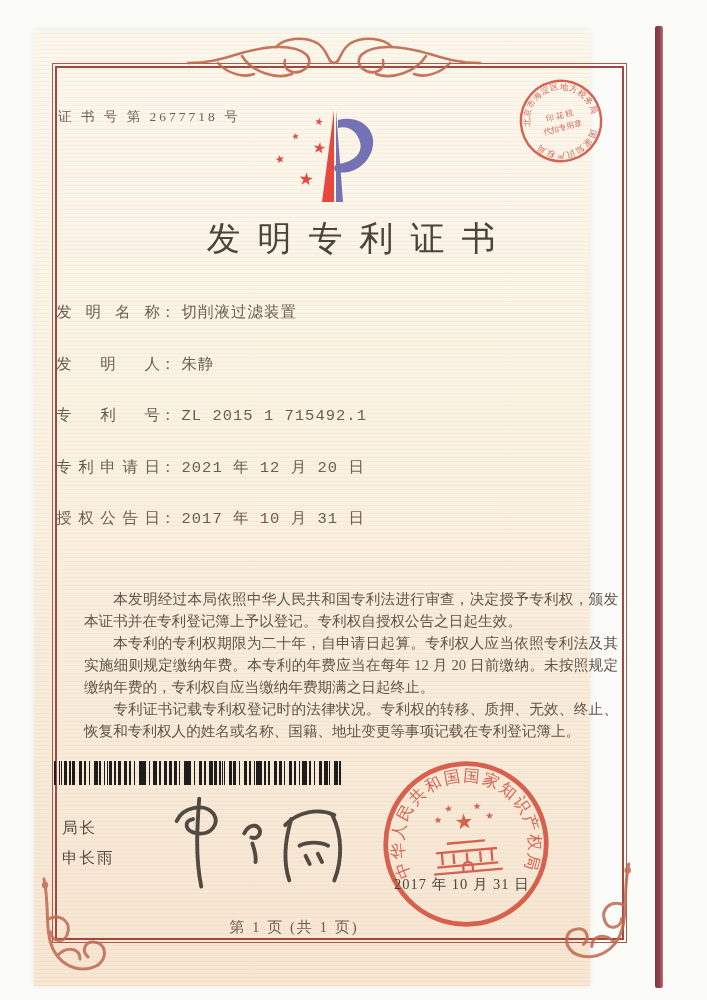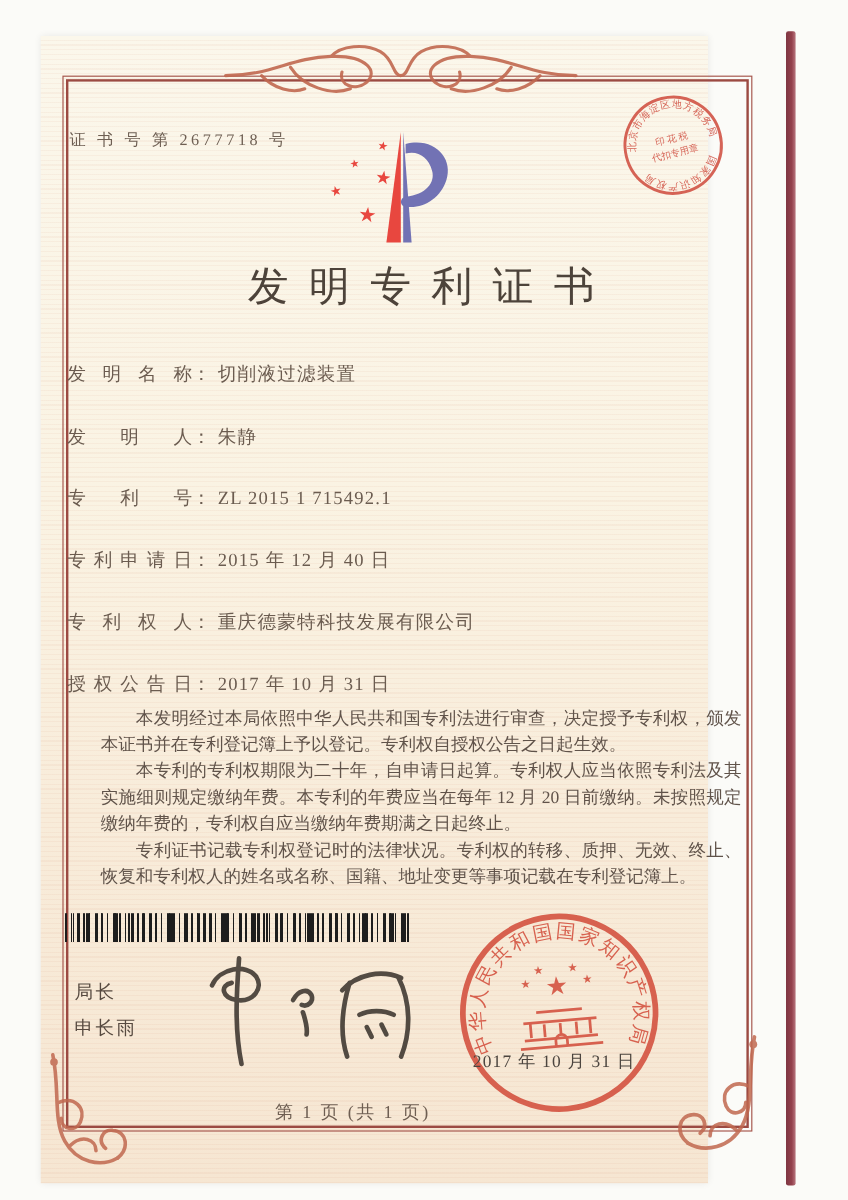--- a/index.html
+++ b/index.html
@@ -43,7 +43,7 @@
   .frow{height:51.5px;}
   .flabel{display:inline-block;width:104px;text-align:justify;text-align-last:justify;text-justify:inter-character;vertical-align:top;}
   .fcolon{display:inline-block;margin-right:6px;}
-  .fvalue{letter-spacing:1px;}
+  .fvalue{letter-spacing:1px;font-family:Liberation Mono, monospace;}
   .body-text{
     position:absolute;left:18px;top:558px;width:566px;
     font-size:14.6px;line-height:22px;color:#60534a;

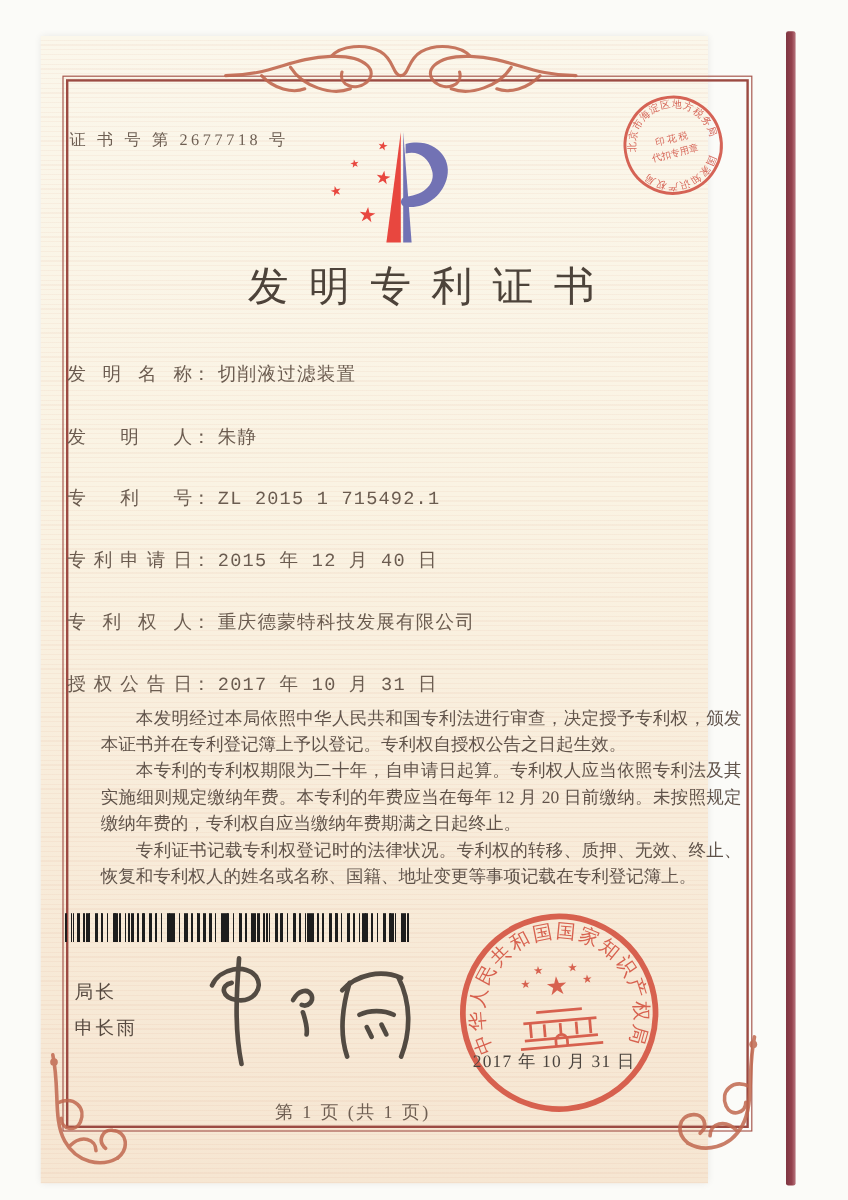--- a/index.html
+++ b/index.html
@@ -160,7 +160,7 @@
         <span class="flabel">专利号</span><span class="fcolon">：</span><span class="fvalue">ZL 2015 1 715492.1</span>
       </div>
       <div class="frow">
-        <span class="flabel">专利申请日</span><span class="fcolon">：</span><span class="fvalue">2015 年 12 月 40 日</span>
+        <span class="flabel">专利申请日</span><span class="fcolon">：</span><span class="fvalue">2021 年 12 月 20 日</span>
       </div>
       <div class="frow">
         <span class="flabel">专利权人</span><span class="fcolon">：</span><span class="fvalue">重庆德蒙特科技发展有限公司</span>

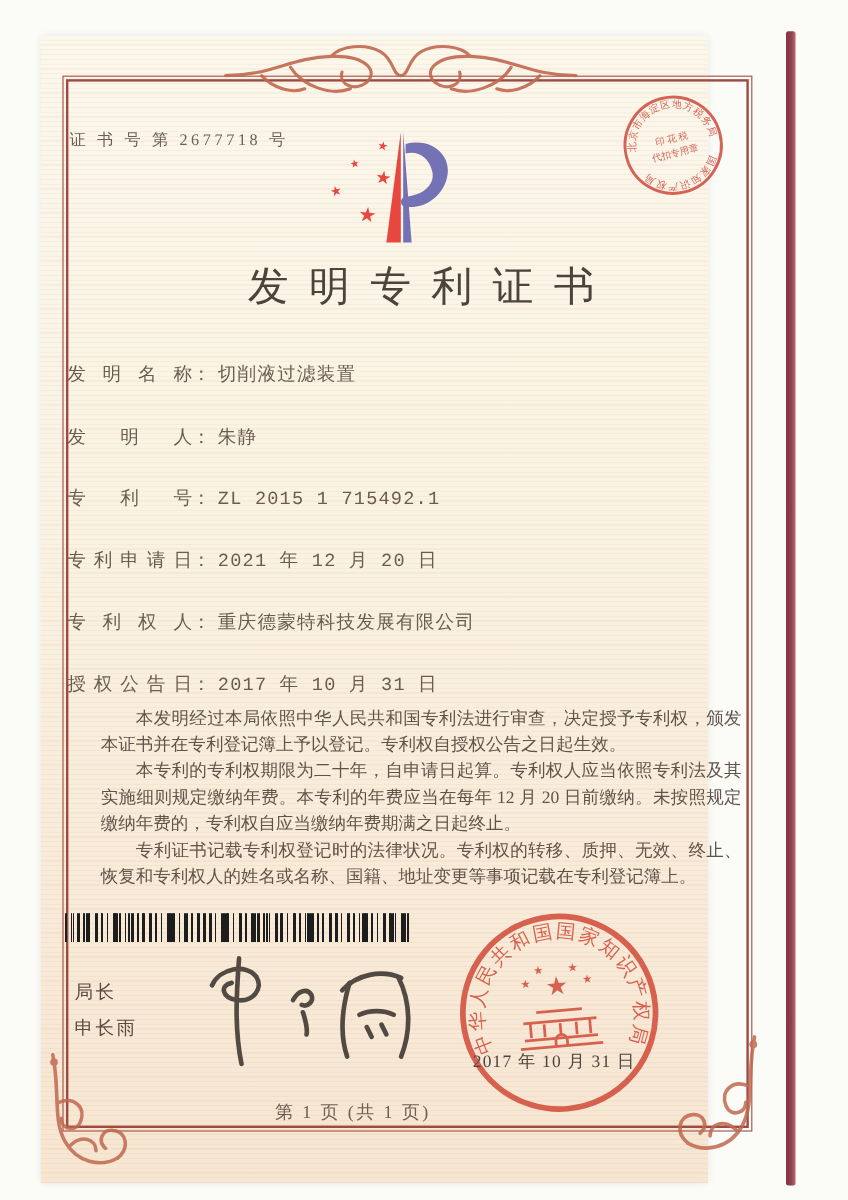--- a/index.html
+++ b/index.html
@@ -161,9 +161,6 @@
       </div>
       <div class="frow">
         <span class="flabel">专利申请日</span><span class="fcolon">：</span><span class="fvalue">2021 年 12 月 20 日</span>
-      </div>
-      <div class="frow">
-        <span class="flabel">专利权人</span><span class="fcolon">：</span><span class="fvalue">重庆德蒙特科技发展有限公司</span>
       </div>
       <div class="frow">
         <span class="flabel">授权公告日</span><span class="fcolon">：</span><span class="fvalue">2017 年 10 月 31 日</span>

